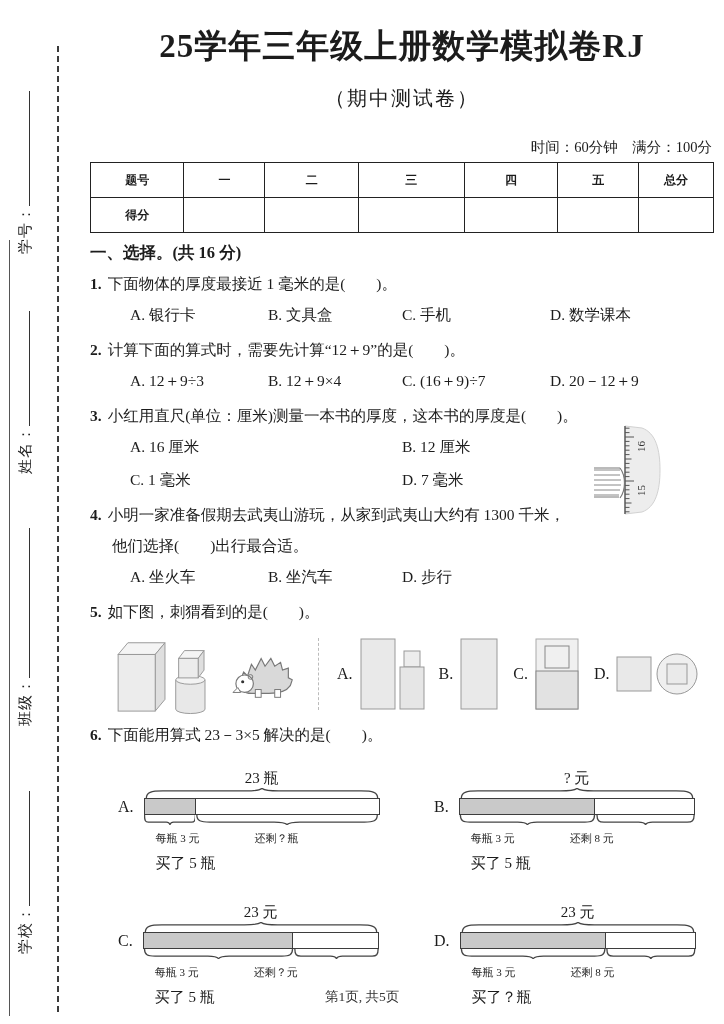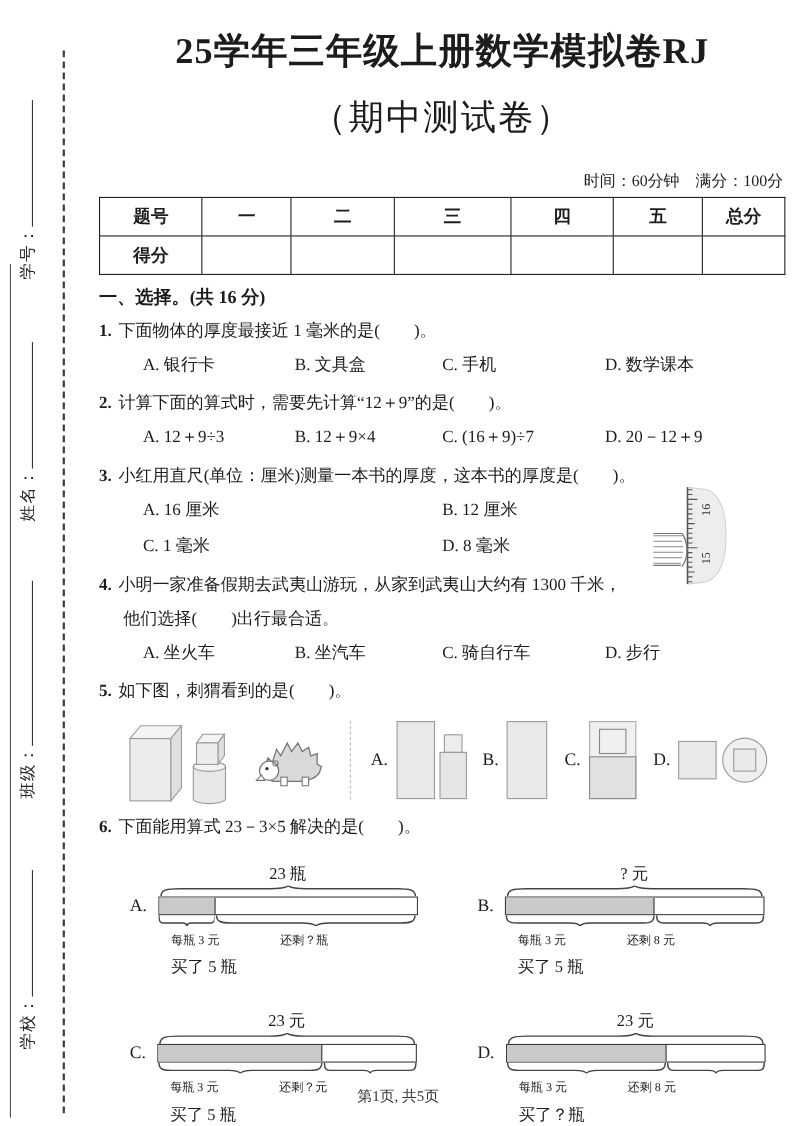--- a/index.html
+++ b/index.html
@@ -18,7 +18,7 @@
   
   .main { position:absolute; left:90px; top:0; width:624px; }
   .title { margin-top:24px; text-align:center; font-size:33px; font-weight:600; letter-spacing:1px; }
-  .subtitle { margin-top:16px; text-align:center; font-size:32px; font-weight:500; letter-spacing:2px; }
+  .subtitle { margin-top:16px; text-align:center; font-size:20px; font-weight:500; letter-spacing:2px; }
   .meta { margin-top:26px; text-align:right; font-size:14.5px; padding-right:2px; }
 
   table.score { width:100%; border-collapse:collapse; margin-top:5px; }

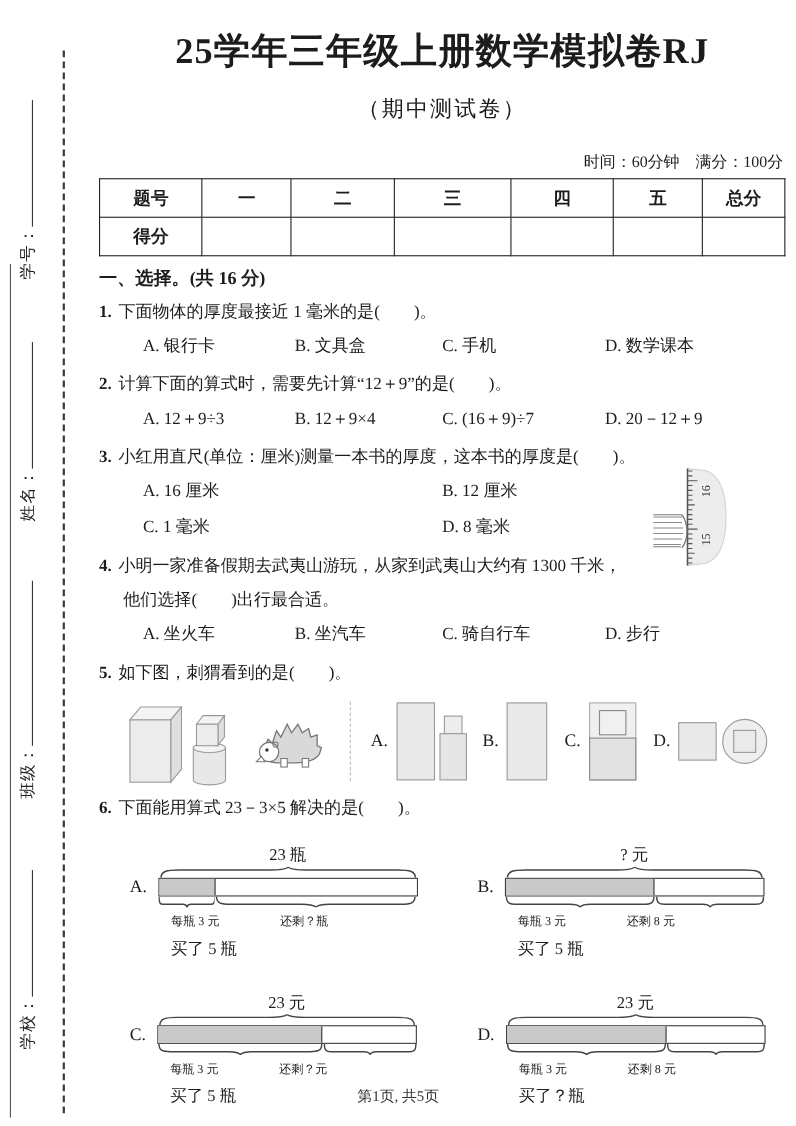--- a/index.html
+++ b/index.html
@@ -23,7 +23,7 @@
 
   table.score { width:100%; border-collapse:collapse; margin-top:5px; }
   table.score td { border:1.6px solid #222; height:35px; text-align:center;
-                   font-size:16px; font-weight:700; }
+                   font-size:12px; font-weight:700; }
   table.score td.c0 { width:15%; }
   table.score td.c1 { width:13%; } table.score td.c2 { width:15%; }
   table.score td.c3 { width:17%; } table.score td.c4 { width:15%; }

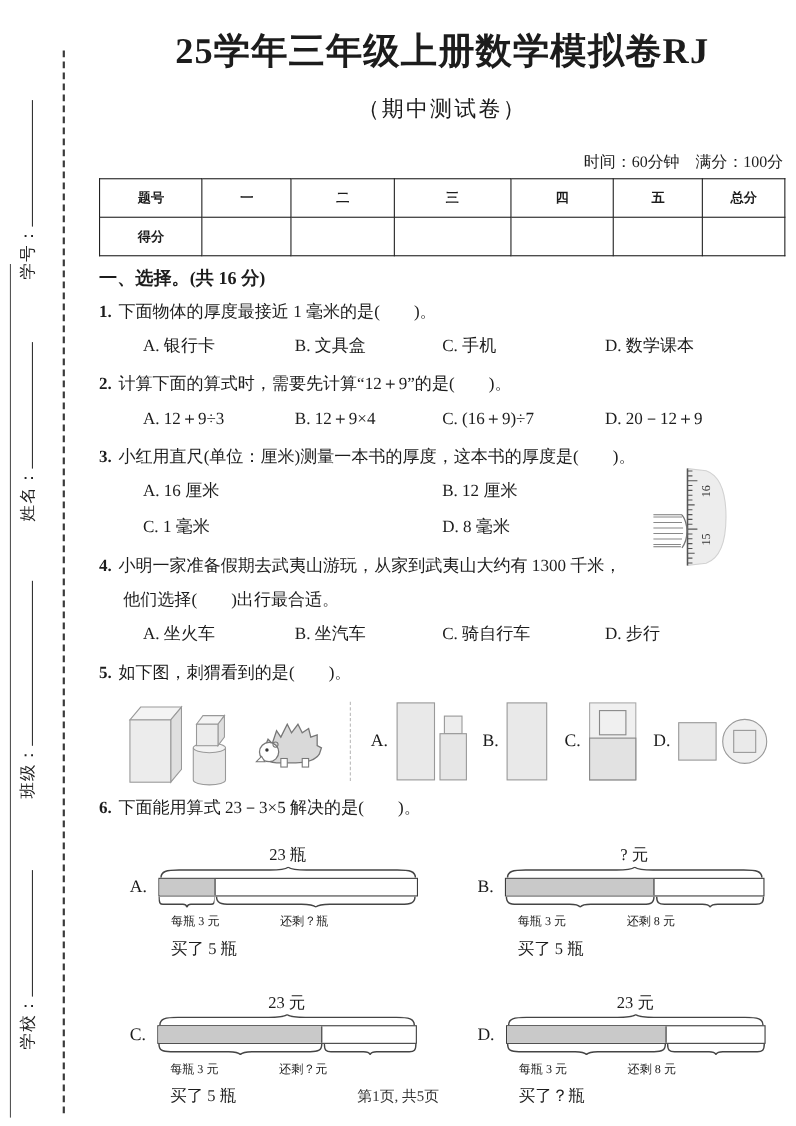--- a/index.html
+++ b/index.html
@@ -144,7 +144,7 @@
         <span>A. 16 厘米</span>
         <span>B. 12 厘米</span>
         <span>C. 1 毫米</span>
-        <span>D. 8 毫米</span>
+        <span>D. 7 毫米</span>
       </div>
       <div class="ruler-box">
         <svg width="96" height="92" viewBox="0 0 96 92">

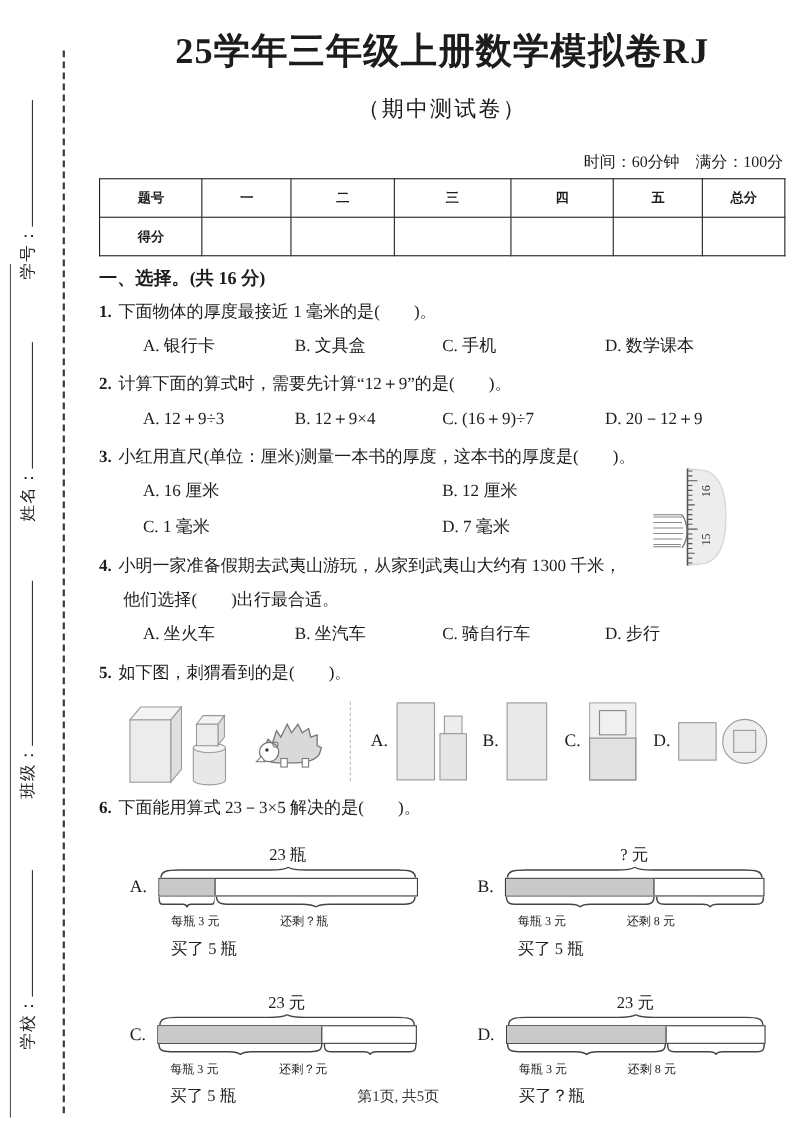--- a/index.html
+++ b/index.html
@@ -168,7 +168,6 @@
       <div class="opts">
         <span>A. 坐火车</span>
         <span>B. 坐汽车</span>
-        <span>C. 骑自行车</span>
         <span>D. 步行</span>
       </div>
     </div>

